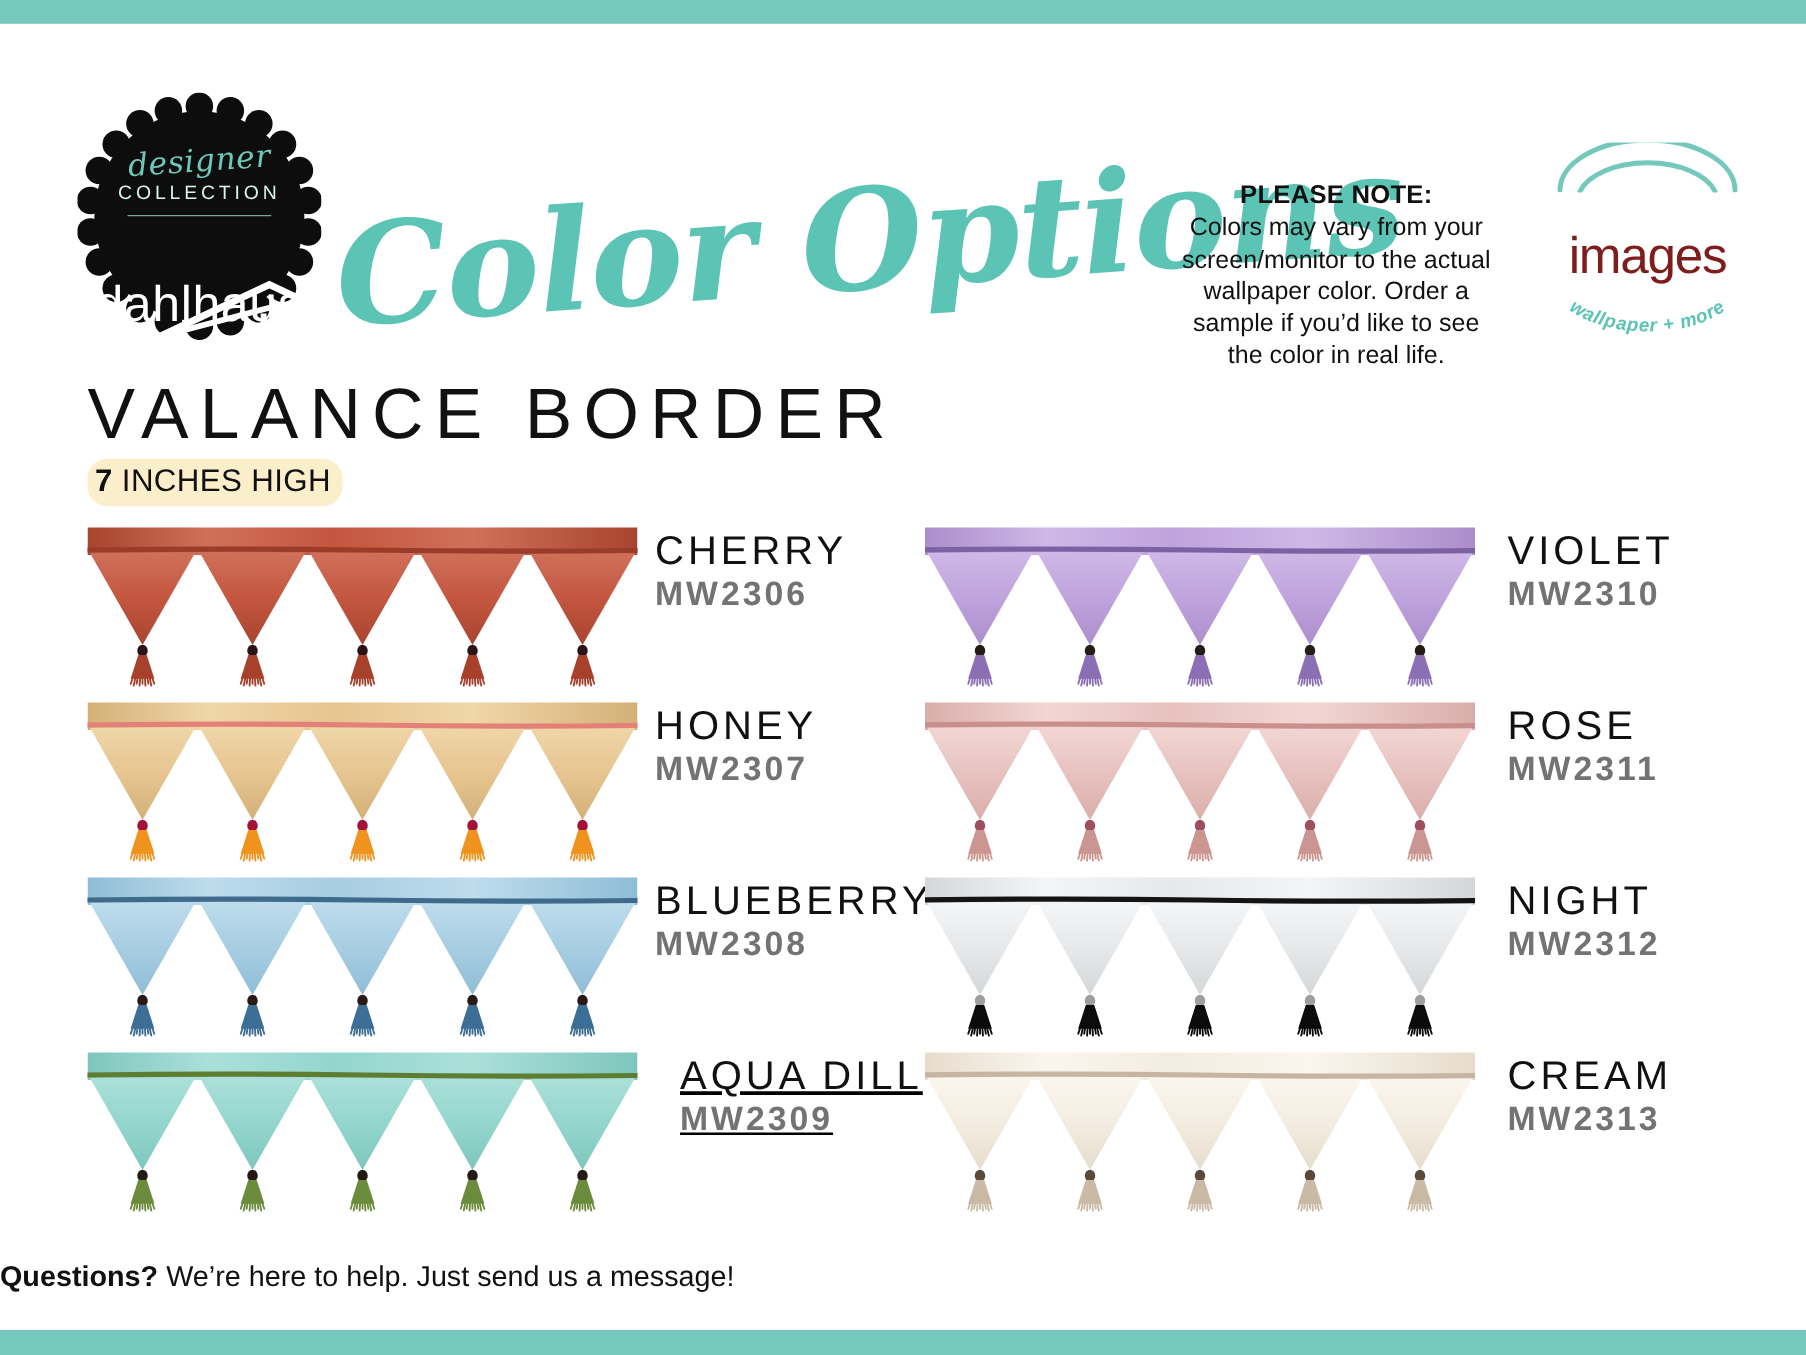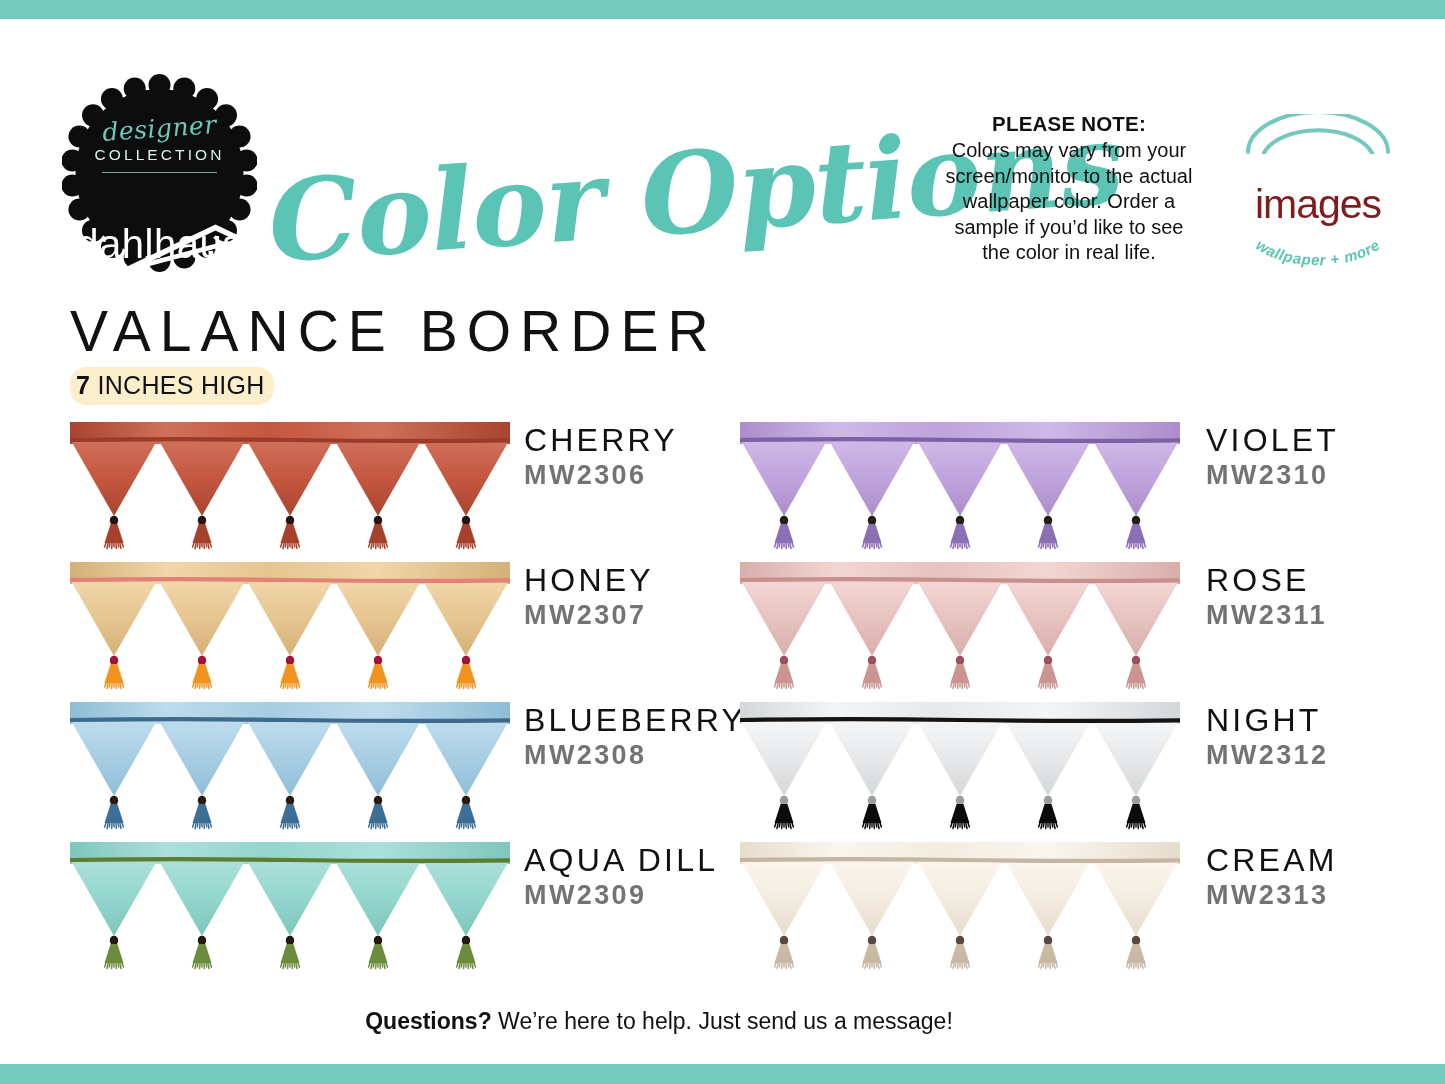--- a/index.html
+++ b/index.html
@@ -55,7 +55,7 @@
 
   
   .note{position:absolute;left:938px;top:93px;width:262px;text-align:center;}
-  .note-title{font-size:20.5px;font-weight:bold;color:#111;letter-spacing:.2px;margin-bottom:2px;}
+  .note-title{font-size:20.5px;font-weight:bold;color:#111;letter-spacing:.2px;margin-bottom:2px;margin-top:32px;}
   .note-body{font-size:20px;color:#111;line-height:25.5px;}
 
   

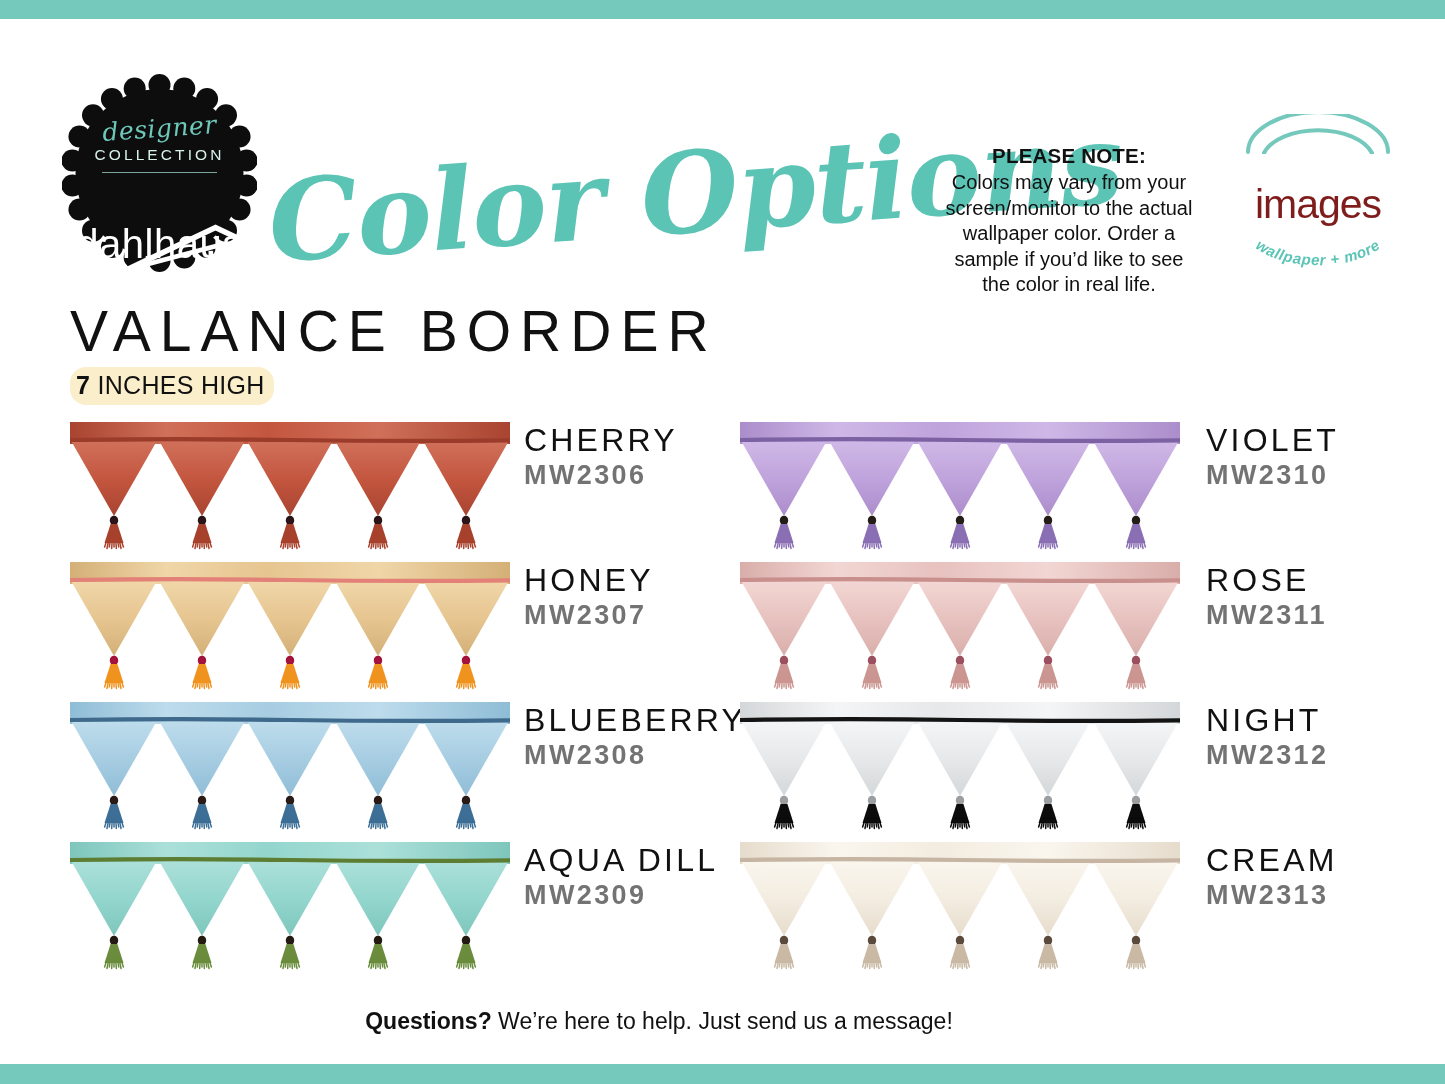--- a/index.html
+++ b/index.html
@@ -573,7 +573,7 @@
           </g>
         </svg>
       </div>
-      <div class="labels" style="left: 524px; top: 843px;">
+      <div class="labels" style="left: 544px; top: 843px; text-decoration: underline;">
         <div class="label-name">AQUA DILL</div>
         <div class="label-sku">MW2309</div>
       </div>

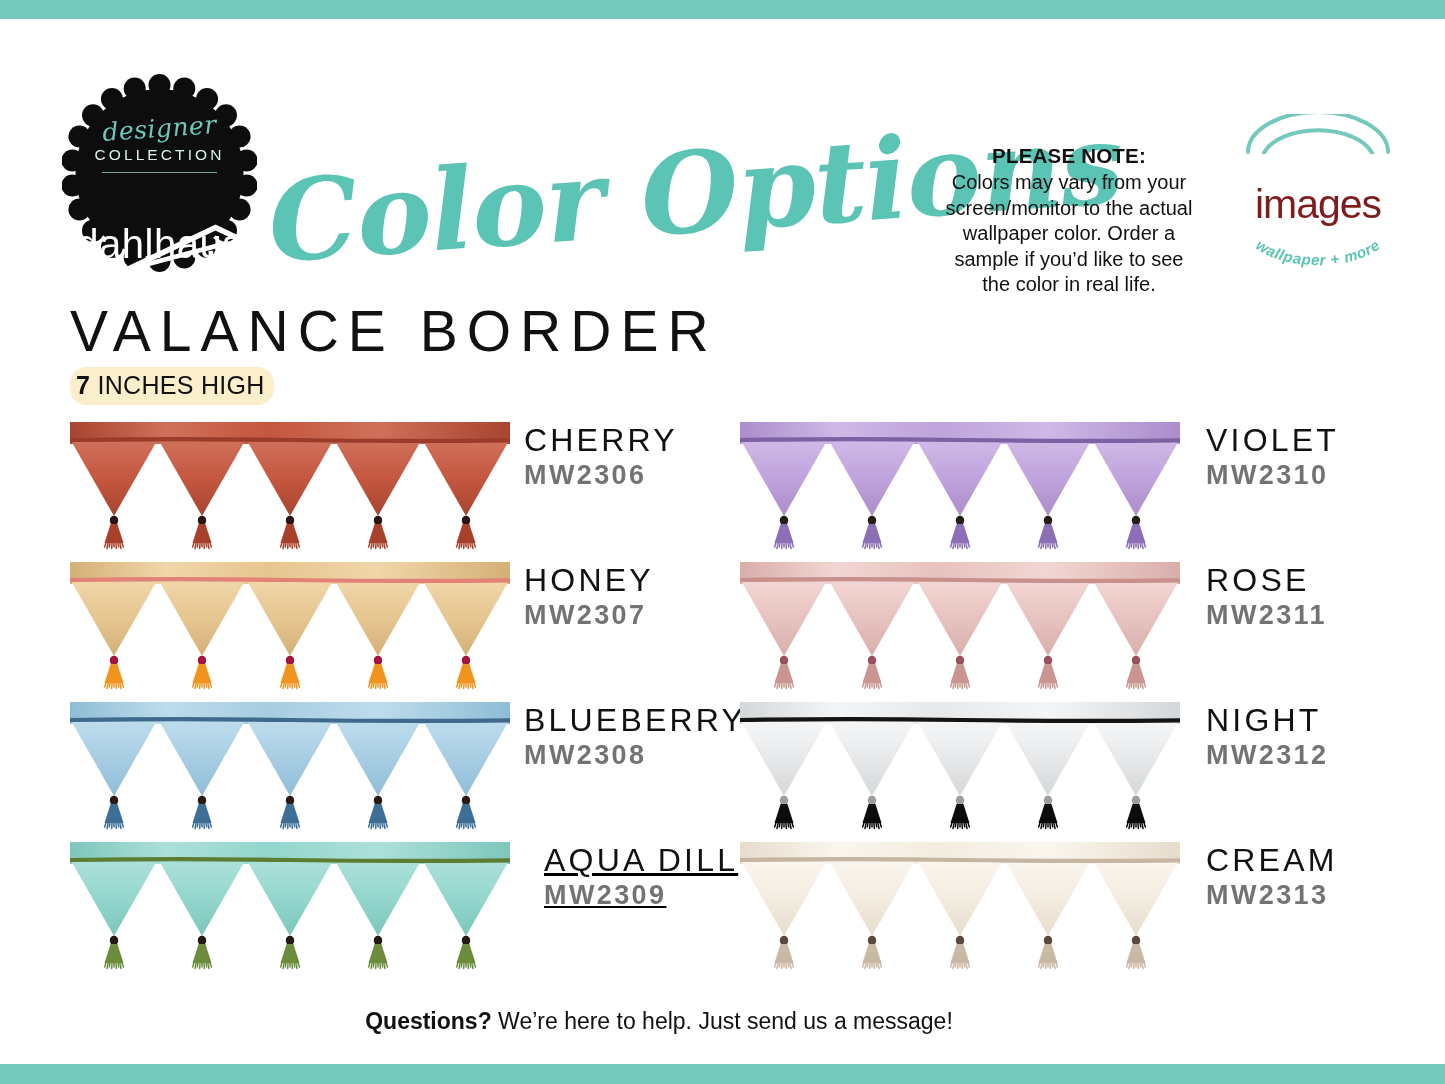--- a/index.html
+++ b/index.html
@@ -98,7 +98,7 @@
 
   
   .footer{
-    position:absolute;left:0;top:1008px;width:1318px;text-align:center;
+    position:absolute;left:0;top:1008px;width:1318px;
     font-size:23px;color:#111;
   }
   .footer b{font-weight:bold;}

